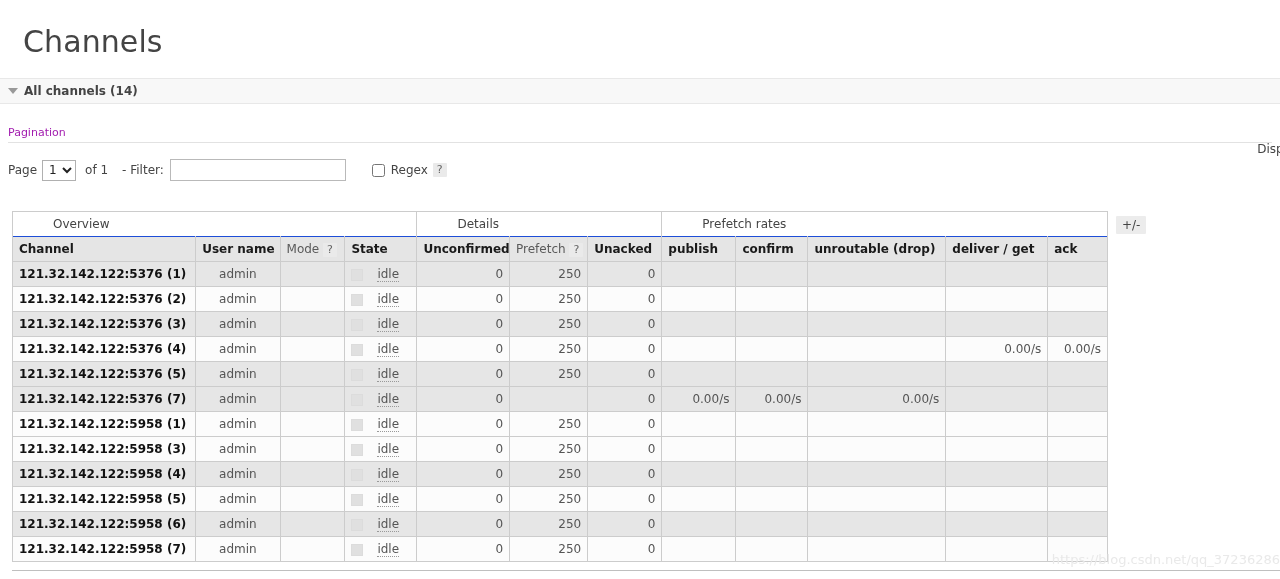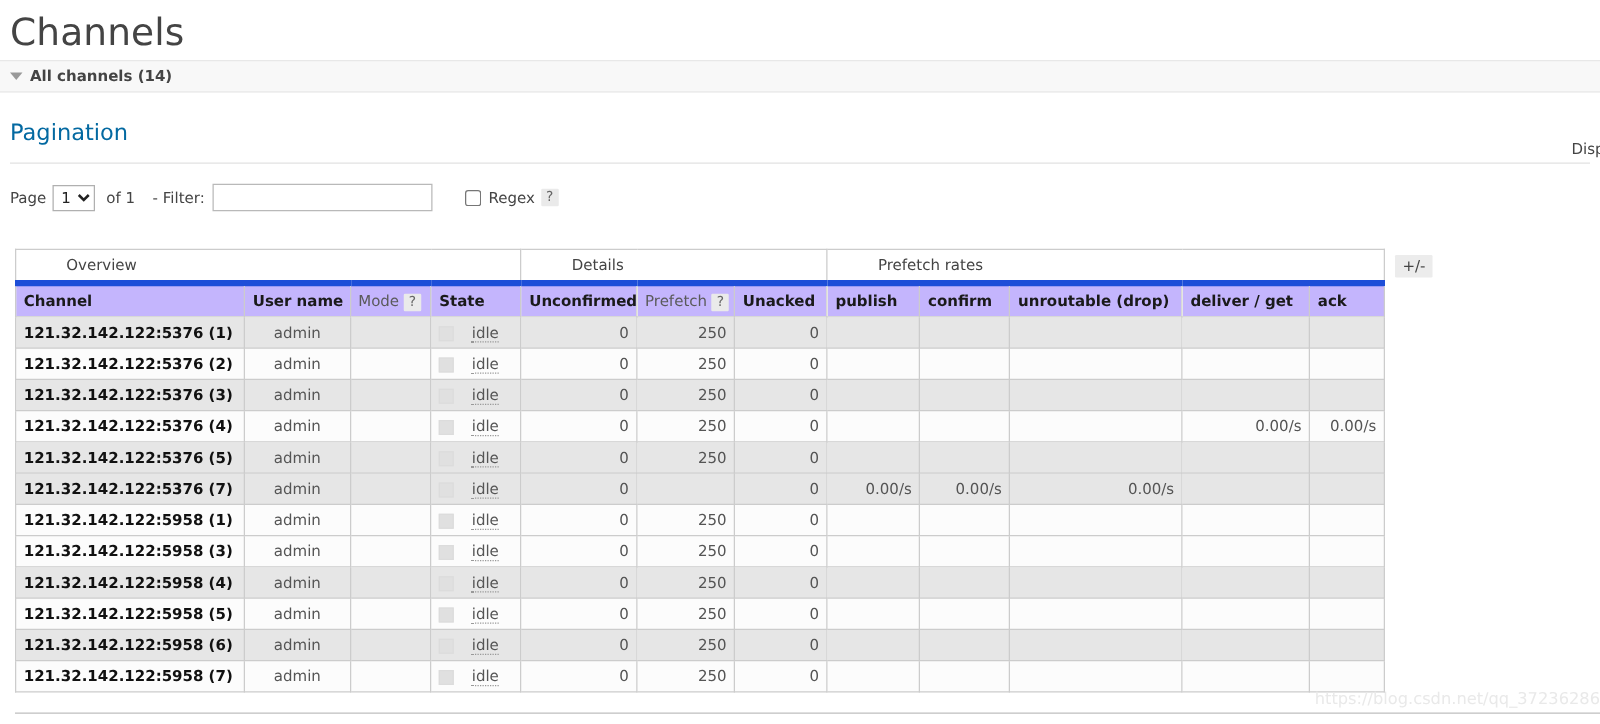--- a/index.html
+++ b/index.html
@@ -23,7 +23,7 @@
     font-size: 30px;
     font-weight: normal;
     color: #444444;
-    margin: 0;
+    margin: 15px;
     padding: 10px 0 4px 8px;
     letter-spacing: 0.1px;
     line-height: 34px;

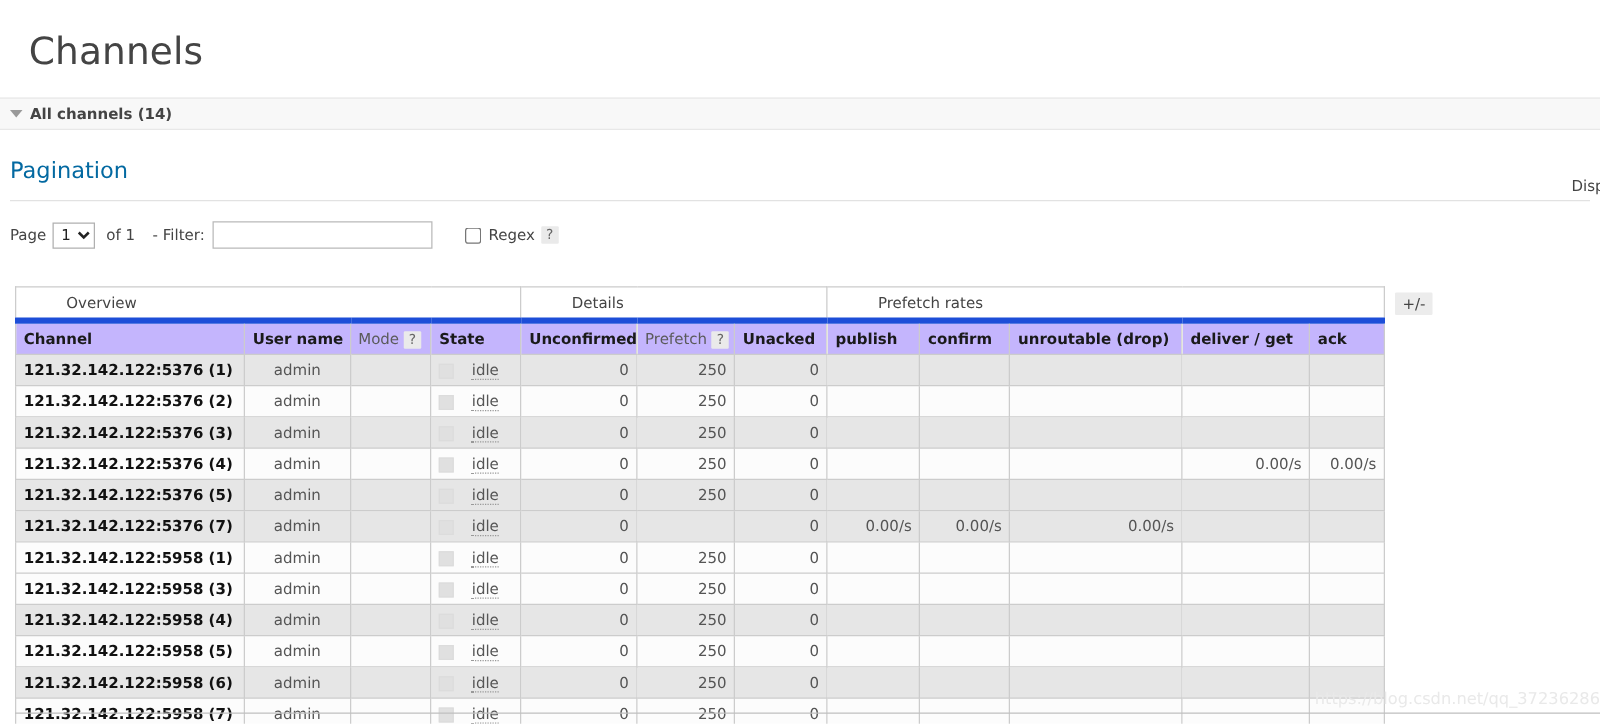--- a/index.html
+++ b/index.html
@@ -59,9 +59,9 @@
     position: relative;
   }
   .pagination-label {
-    font-size: 18px;
-    color: #0369a1;
-    padding-bottom: 13px;
+    font-size: 11px;
+    color: #a21caf;
+    padding-bottom: 3px;
     border-bottom: 1px solid #e2e2e2;
   }
   .pagination-controls {

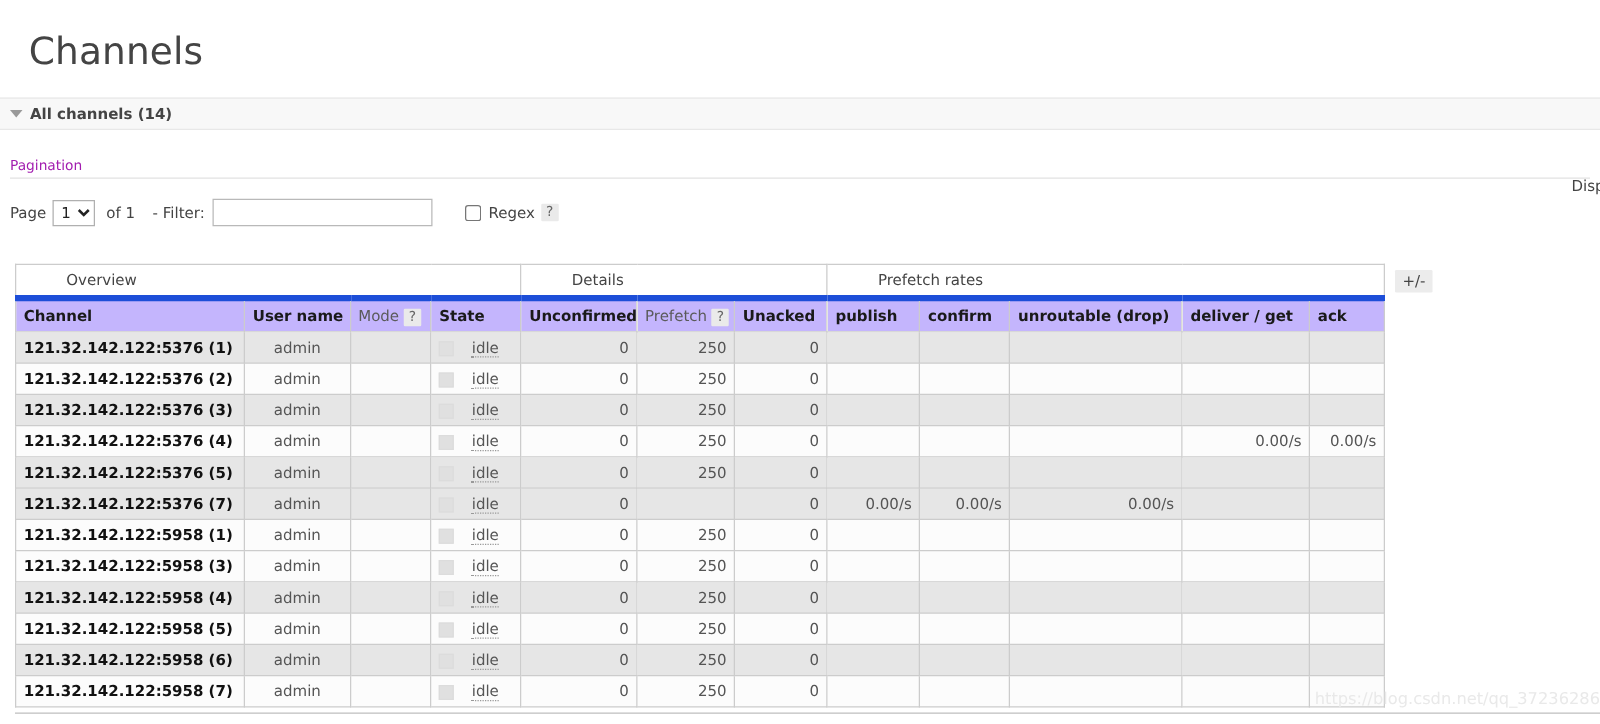--- a/index.html
+++ b/index.html
@@ -155,11 +155,11 @@
   }
   
   tr.col-head th {
-    background: #c4b5fd;
+    background: #e5e5e5;
     text-align: left;
     font-weight: bold;
     color: #1a1a1a;
-    border-top: 5px solid #1d4ed8;
+    border-top: 1px solid #1d4ed8;
     height: 16px;
   }
   tr.col-head th.light {

